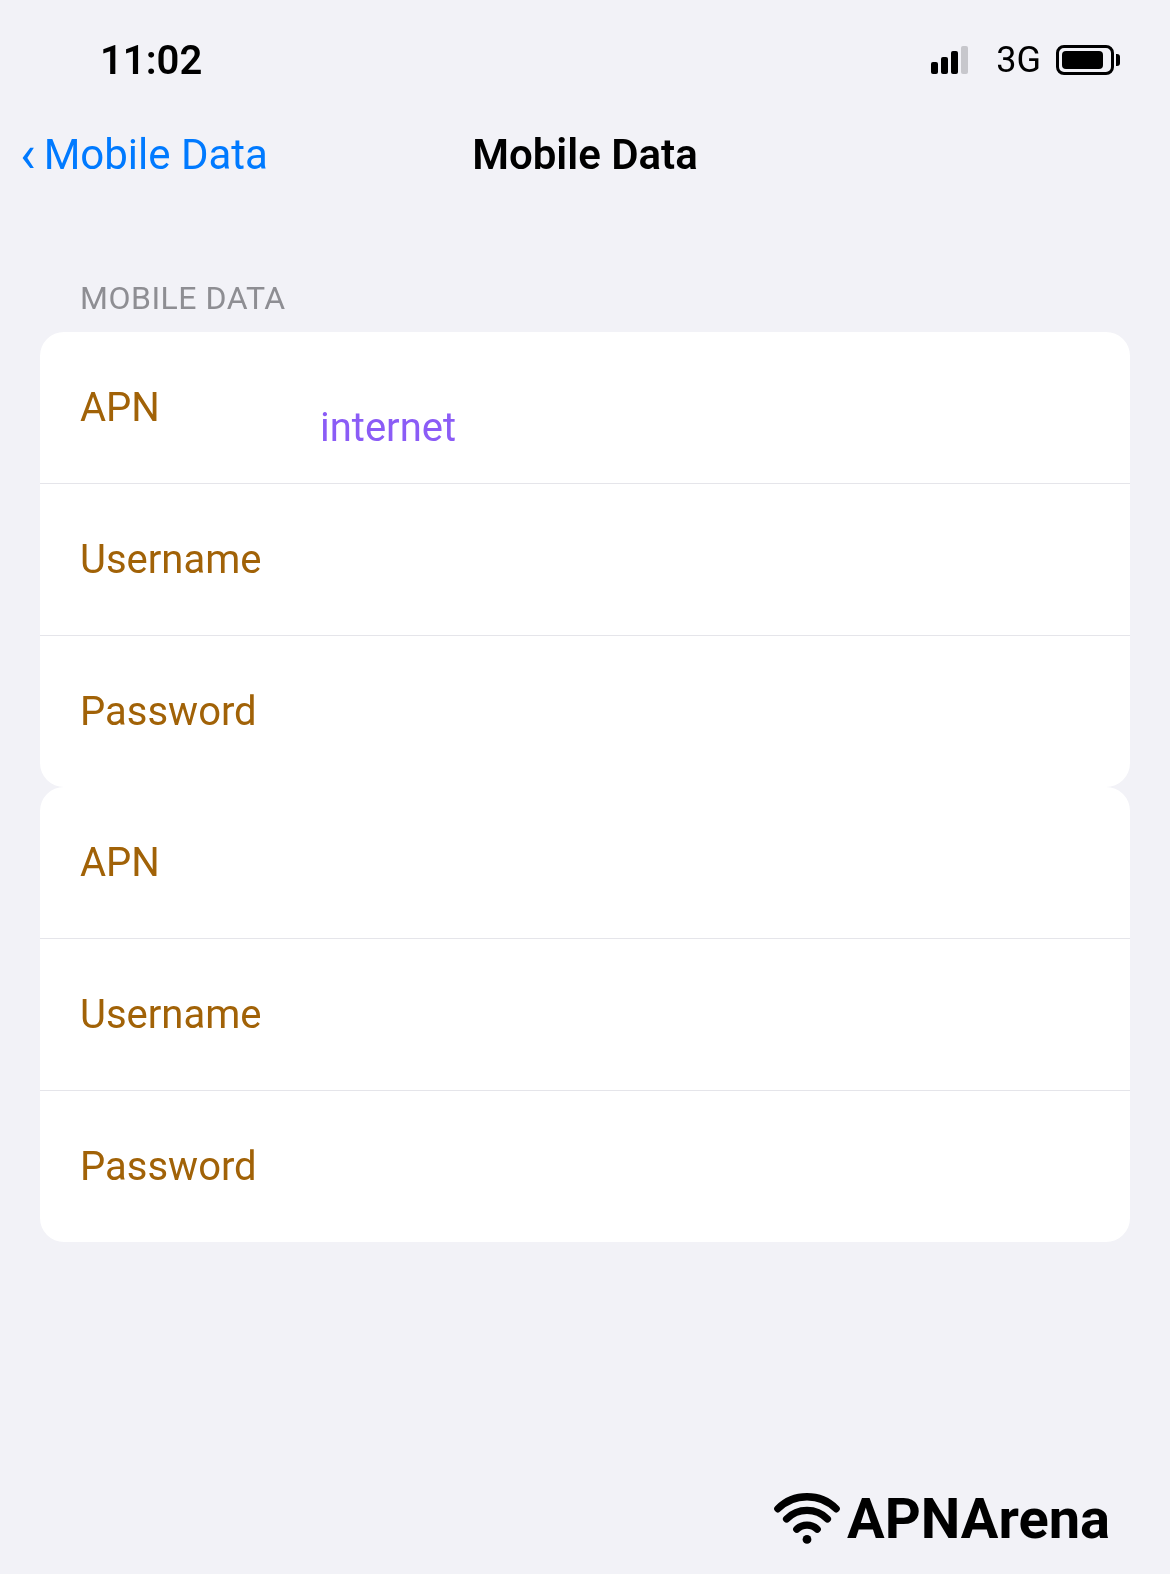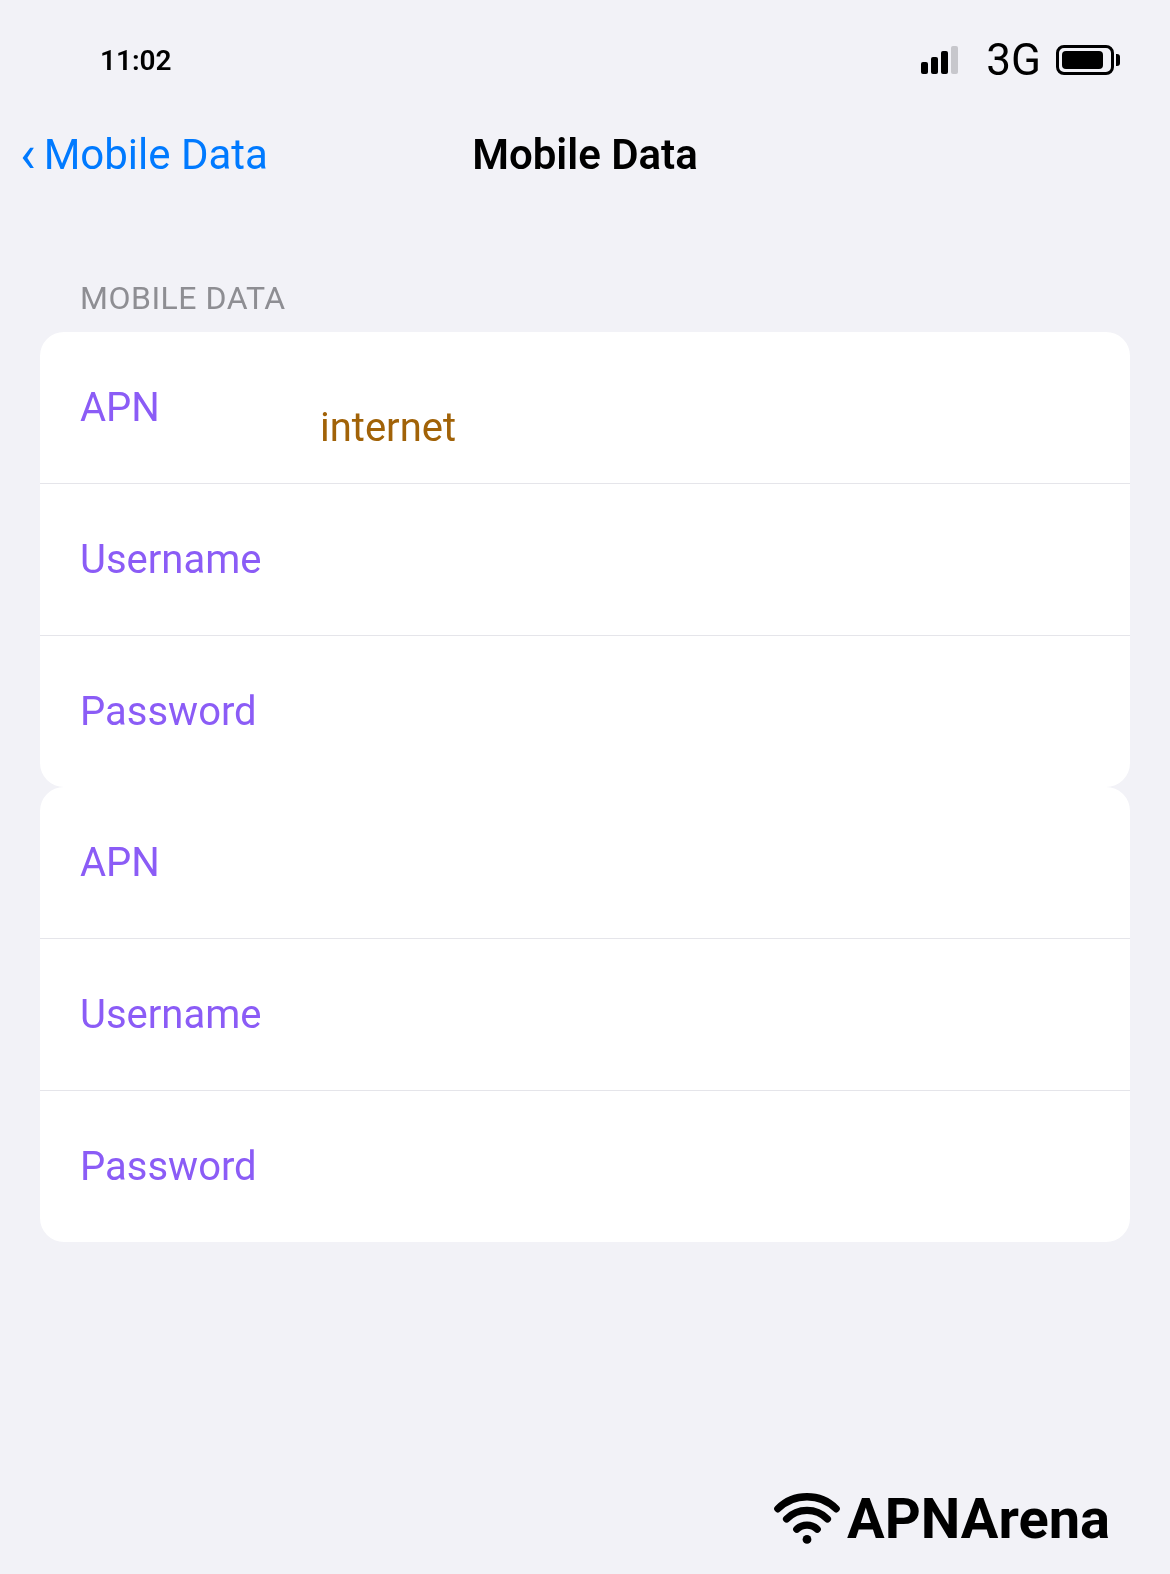--- a/index.html
+++ b/index.html
@@ -23,7 +23,7 @@
       height: 100px;
     }
     .status-time {
-      font-size: 28px;
+      font-size: 40px;
       font-weight: 600;
       color: #000;
     }

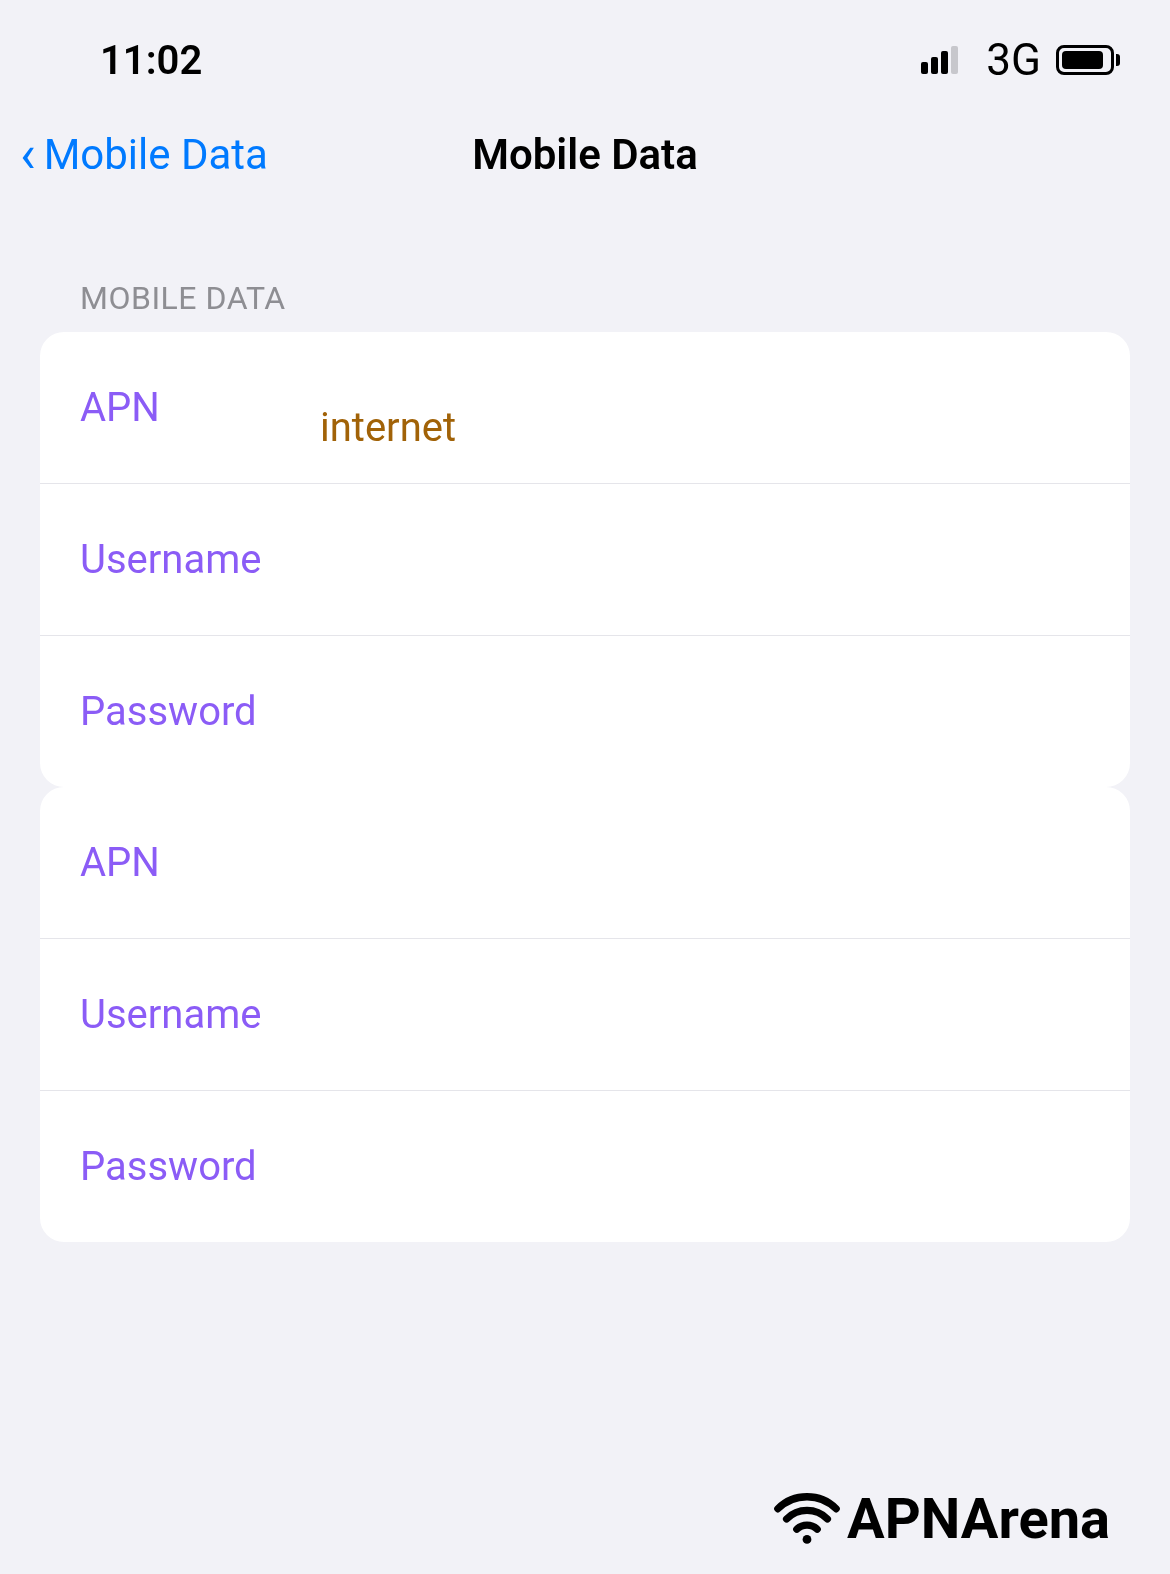--- a/index.html
+++ b/index.html
@@ -51,7 +51,7 @@
     .signal-bar:nth-child(3) { height: 23px; }
     .signal-bar:nth-child(4) { height: 28px; }
     .network-type {
-      font-size: 44px;
+      font-size: 36px;
       font-weight: 400;
       color: #000;
       margin-left: 18px;

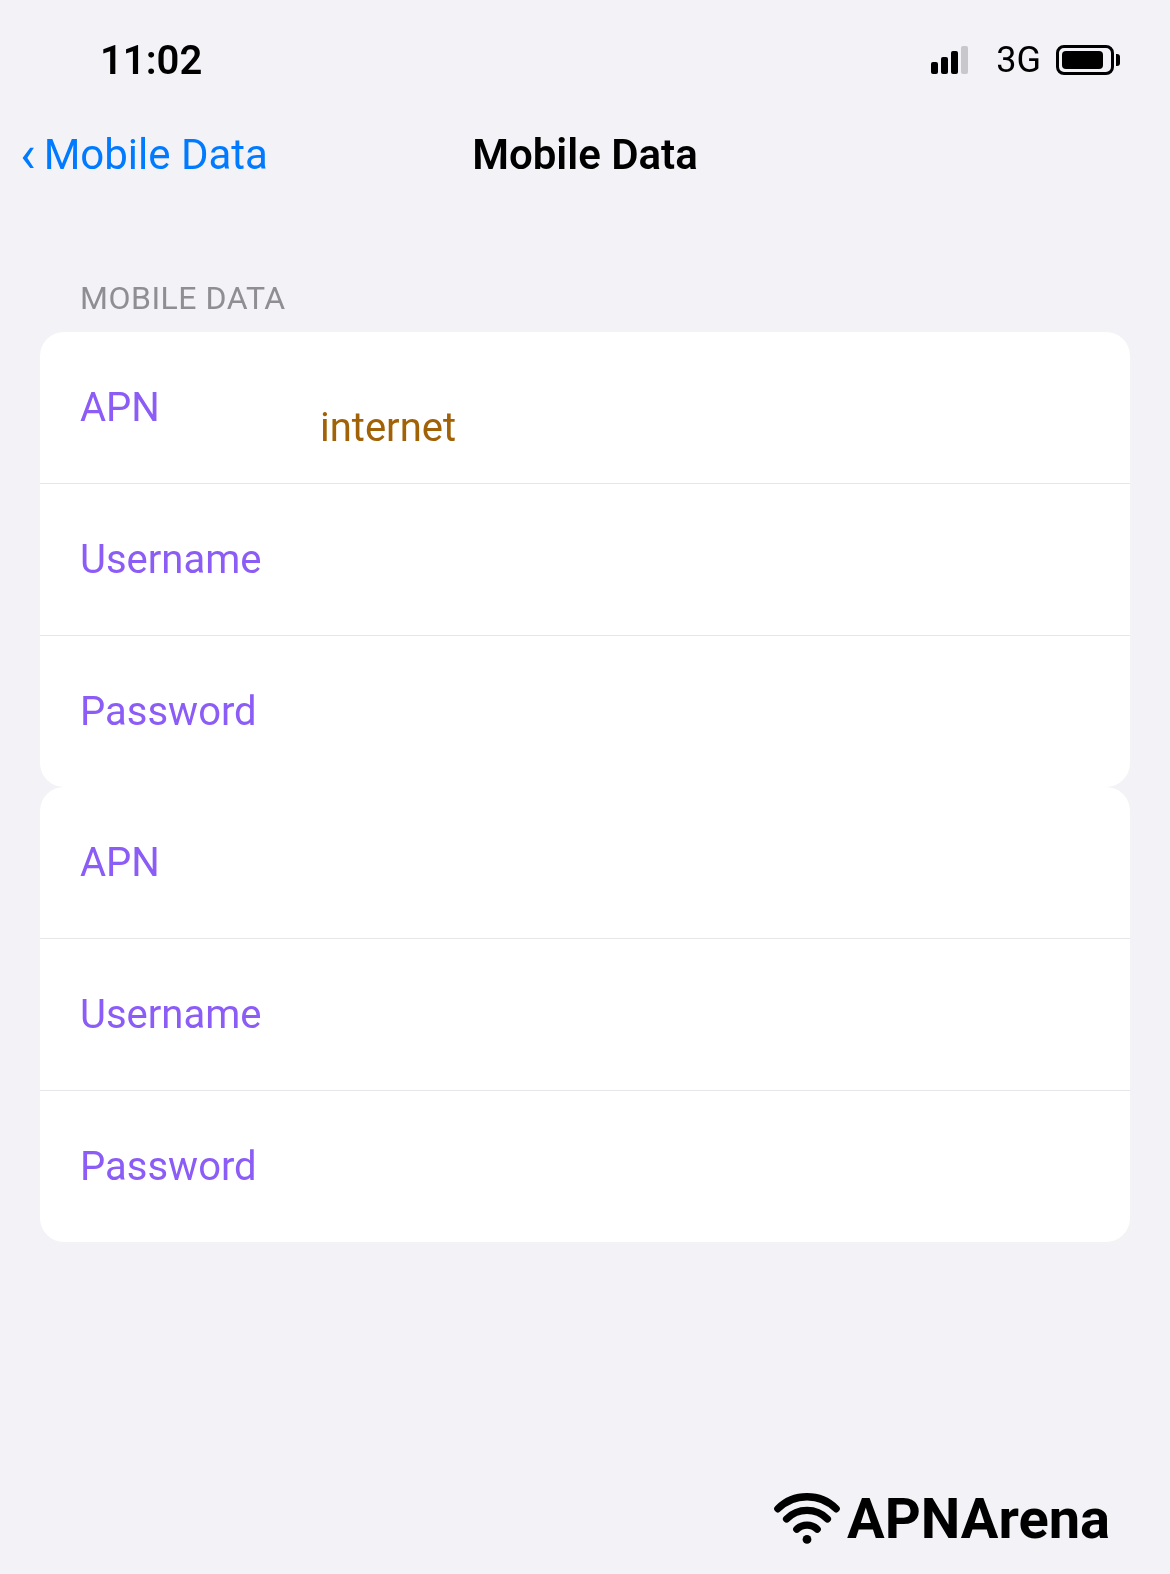--- a/index.html
+++ b/index.html
@@ -140,7 +140,7 @@
     .row-label {
       font-size: 40px;
       font-weight: 400;
-      color: #8b5cf6;
+      color: #a16207;
       width: 240px;
       flex-shrink: 0;
     }

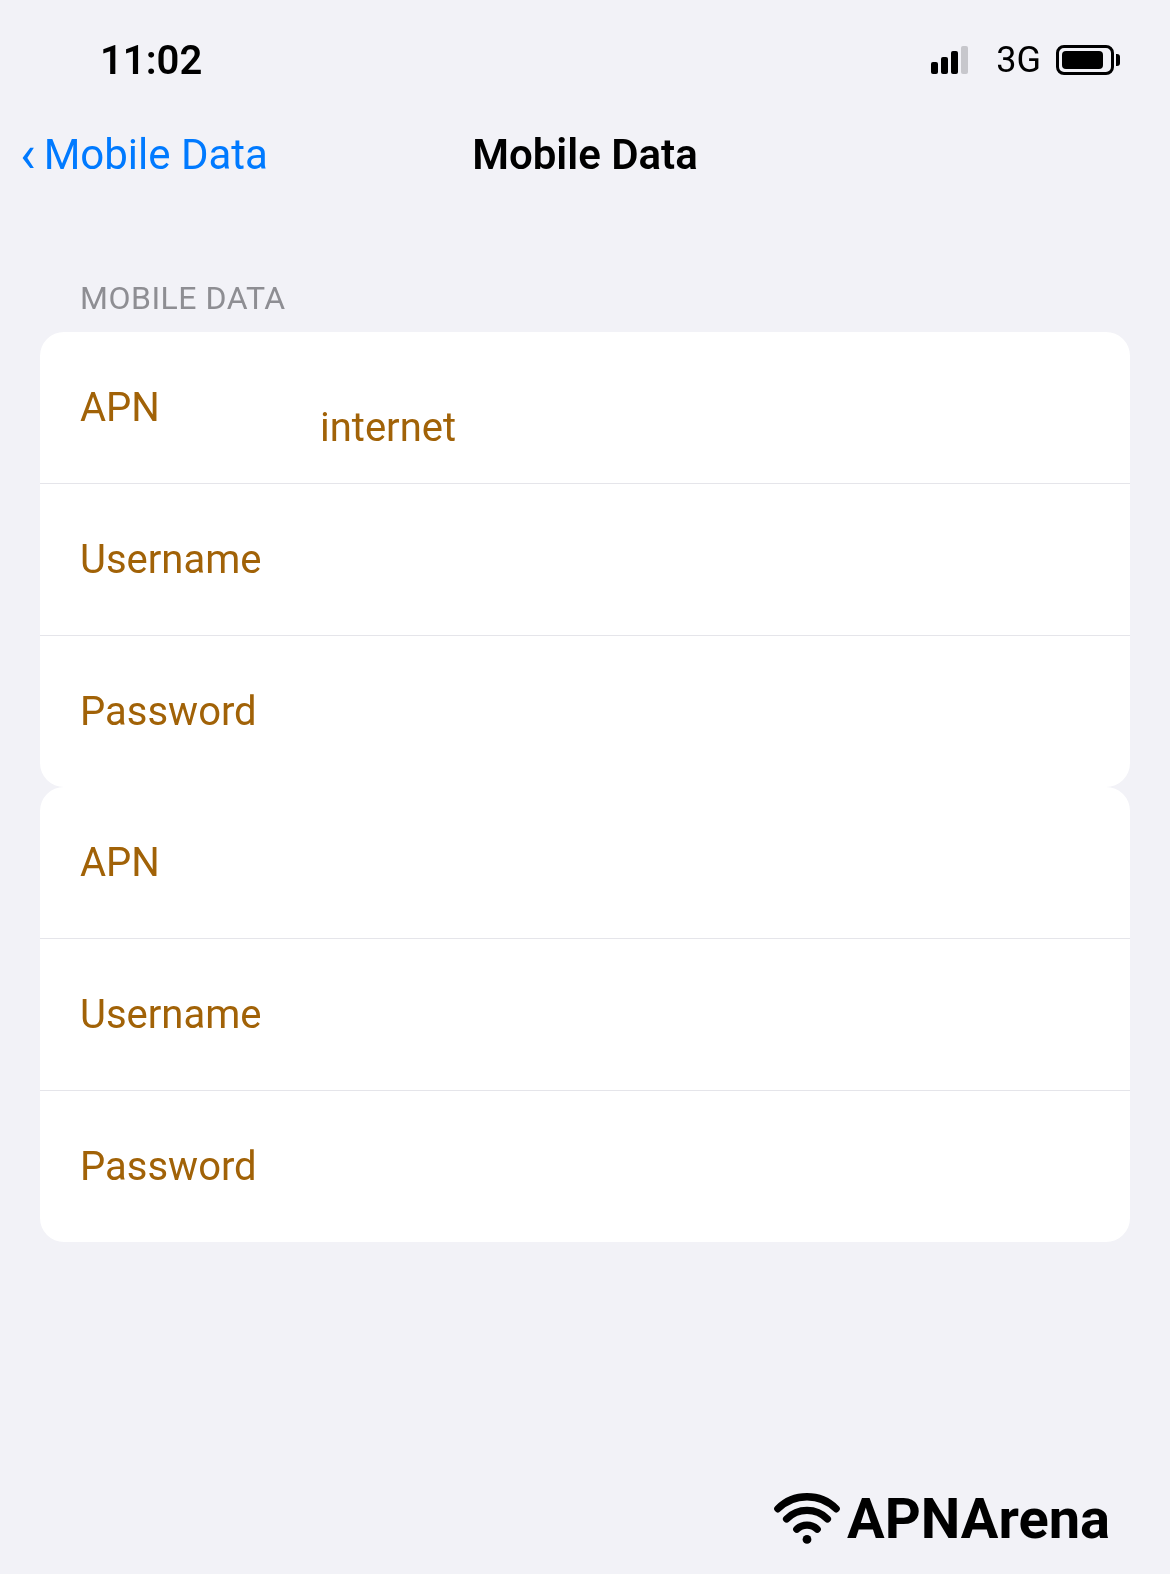--- a/index.html
+++ b/index.html
@@ -147,7 +147,7 @@
     .row-input {
       font-size: 40px;
       font-weight: 400;
-      color: #a16207;
+      color: #8b5cf6;
       border: none;
       outline: none;
       background: transparent;

